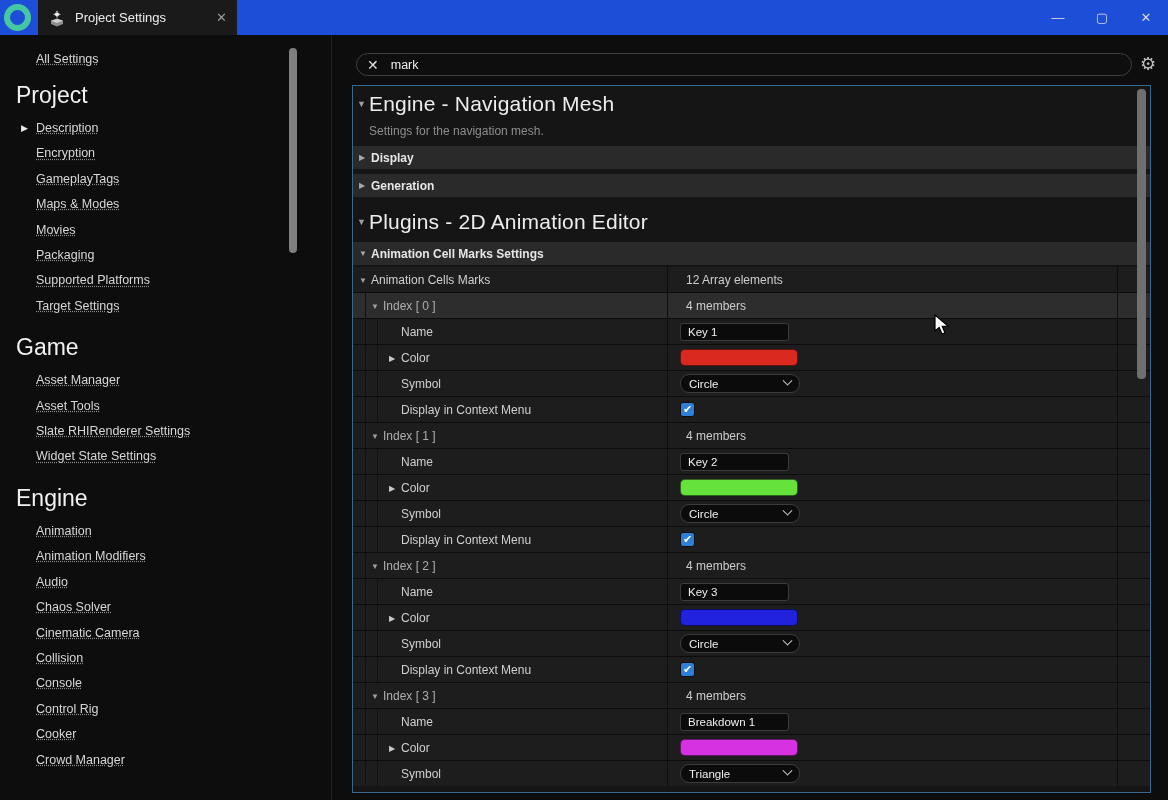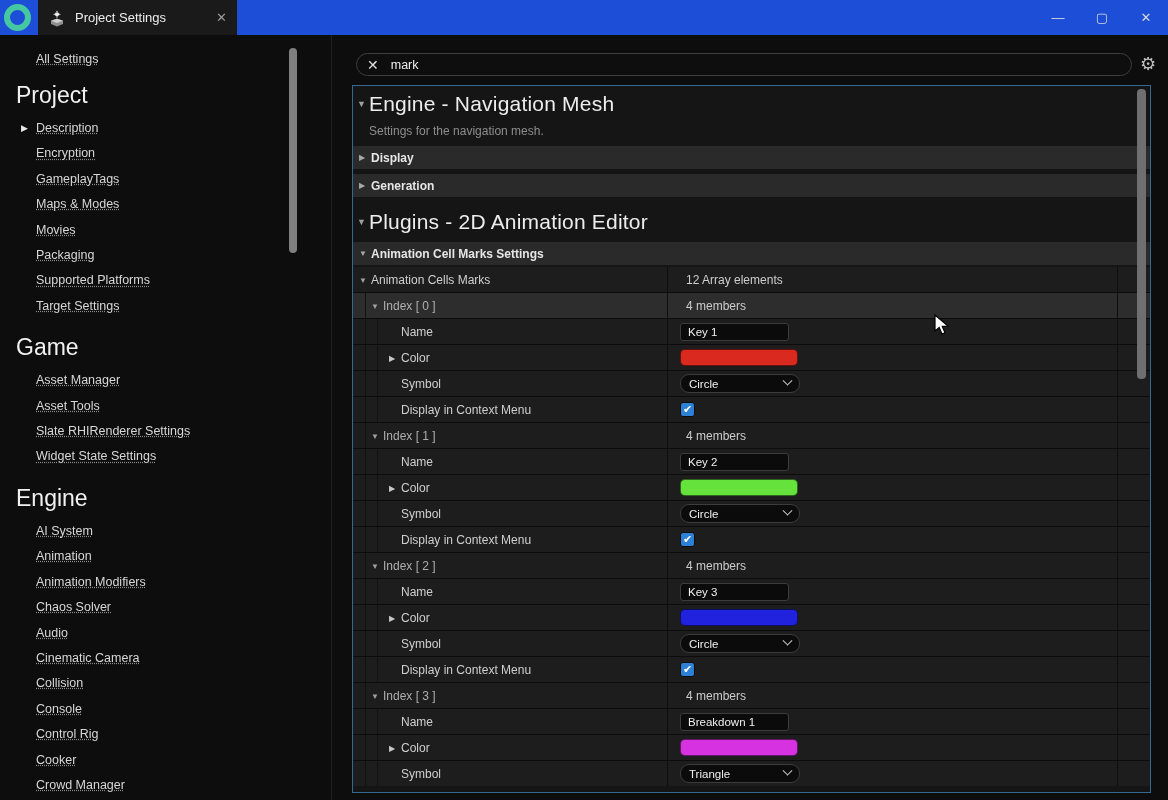--- a/index.html
+++ b/index.html
@@ -118,7 +118,6 @@
 
   <div class="sb-h">Engine</div>
   <ul class="sb-list">
-    <li class="sb-item"><span>AI System</span></li>
     <li class="sb-item"><span>Animation</span></li>
     <li class="sb-item"><span>Animation Modifiers</span></li>
     <li class="sb-item"><span>Chaos Solver</span></li>

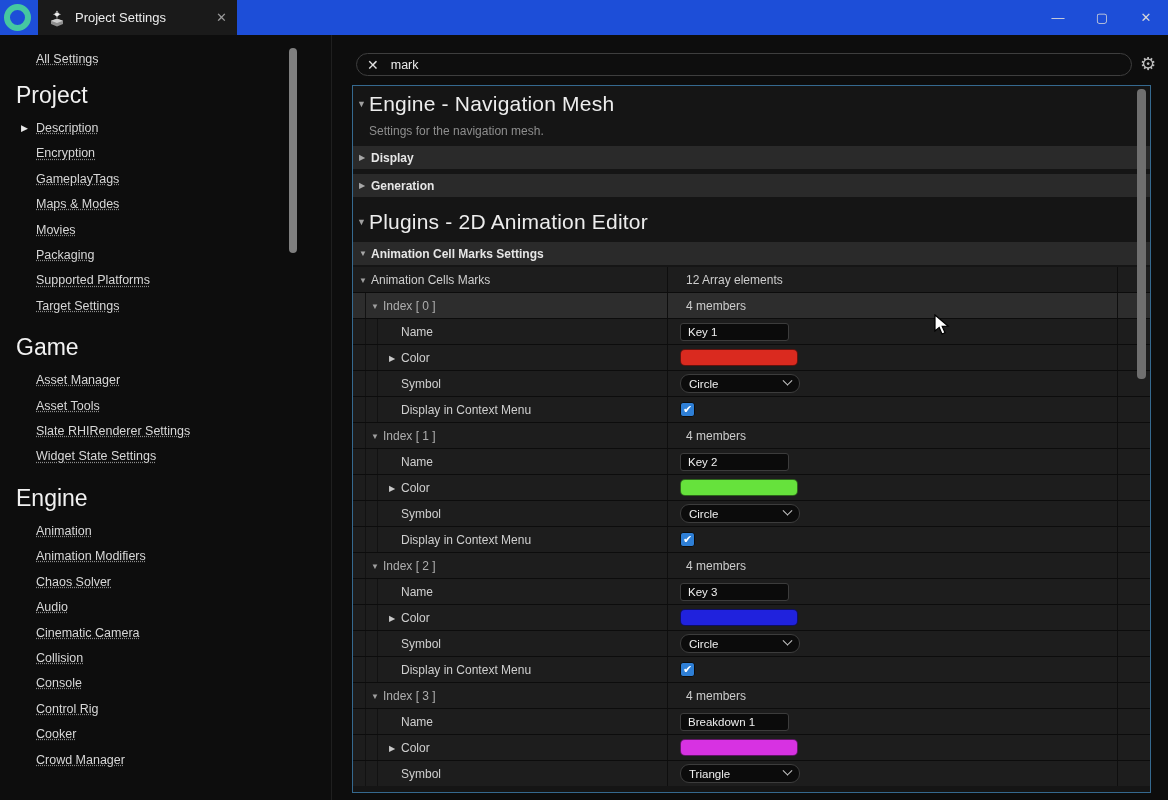--- a/index.html
+++ b/index.html
@@ -120,8 +120,8 @@
   <ul class="sb-list">
     <li class="sb-item"><span>Animation</span></li>
     <li class="sb-item"><span>Animation Modifiers</span></li>
+    <li class="sb-item"><span>Audio</span></li>
     <li class="sb-item"><span>Chaos Solver</span></li>
-    <li class="sb-item"><span>Audio</span></li>
     <li class="sb-item"><span>Cinematic Camera</span></li>
     <li class="sb-item"><span>Collision</span></li>
     <li class="sb-item"><span>Console</span></li>

